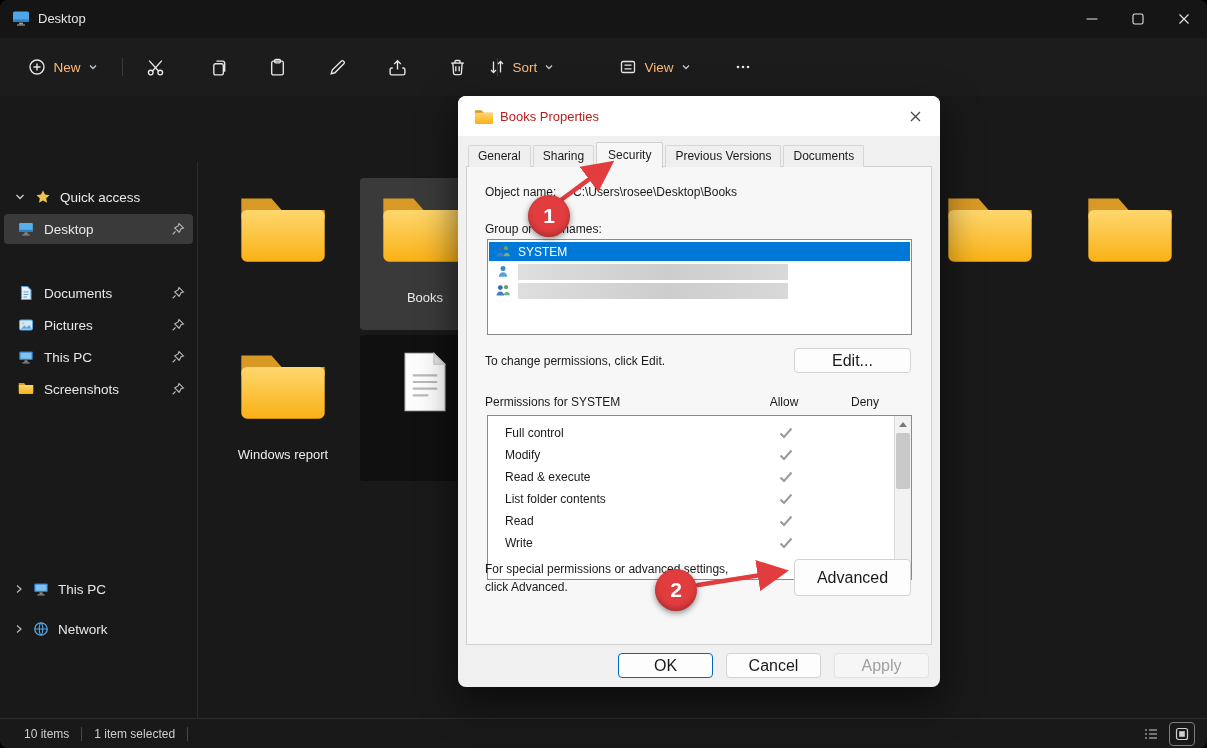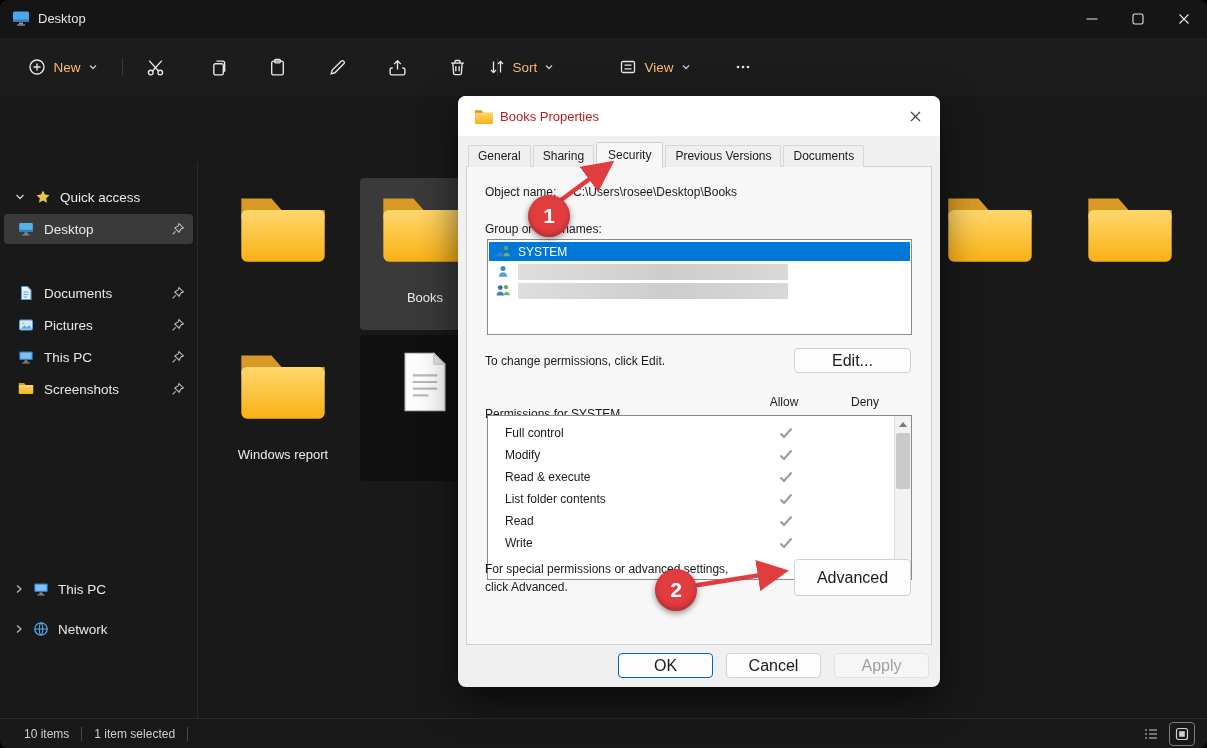--- a/index.html
+++ b/index.html
@@ -481,7 +481,7 @@
       <span class="dlab" style="left:18px;top:187px">To change permissions, click Edit.</span>
       <div class="dbtn" style="left:327px;top:181px;width:117px">Edit...</div>
 
-      <span class="dlab" style="left:18px;top:240px">Permissions for SYSTEM</span>
+      <span class="dlab" style="left:18px;top:228px">Permissions for SYSTEM</span>
       <span class="dlab" style="left:287px;top:228px;width:60px;text-align:center">Allow</span>
       <span class="dlab" style="left:368px;top:228px;width:60px;text-align:center">Deny</span>
 

